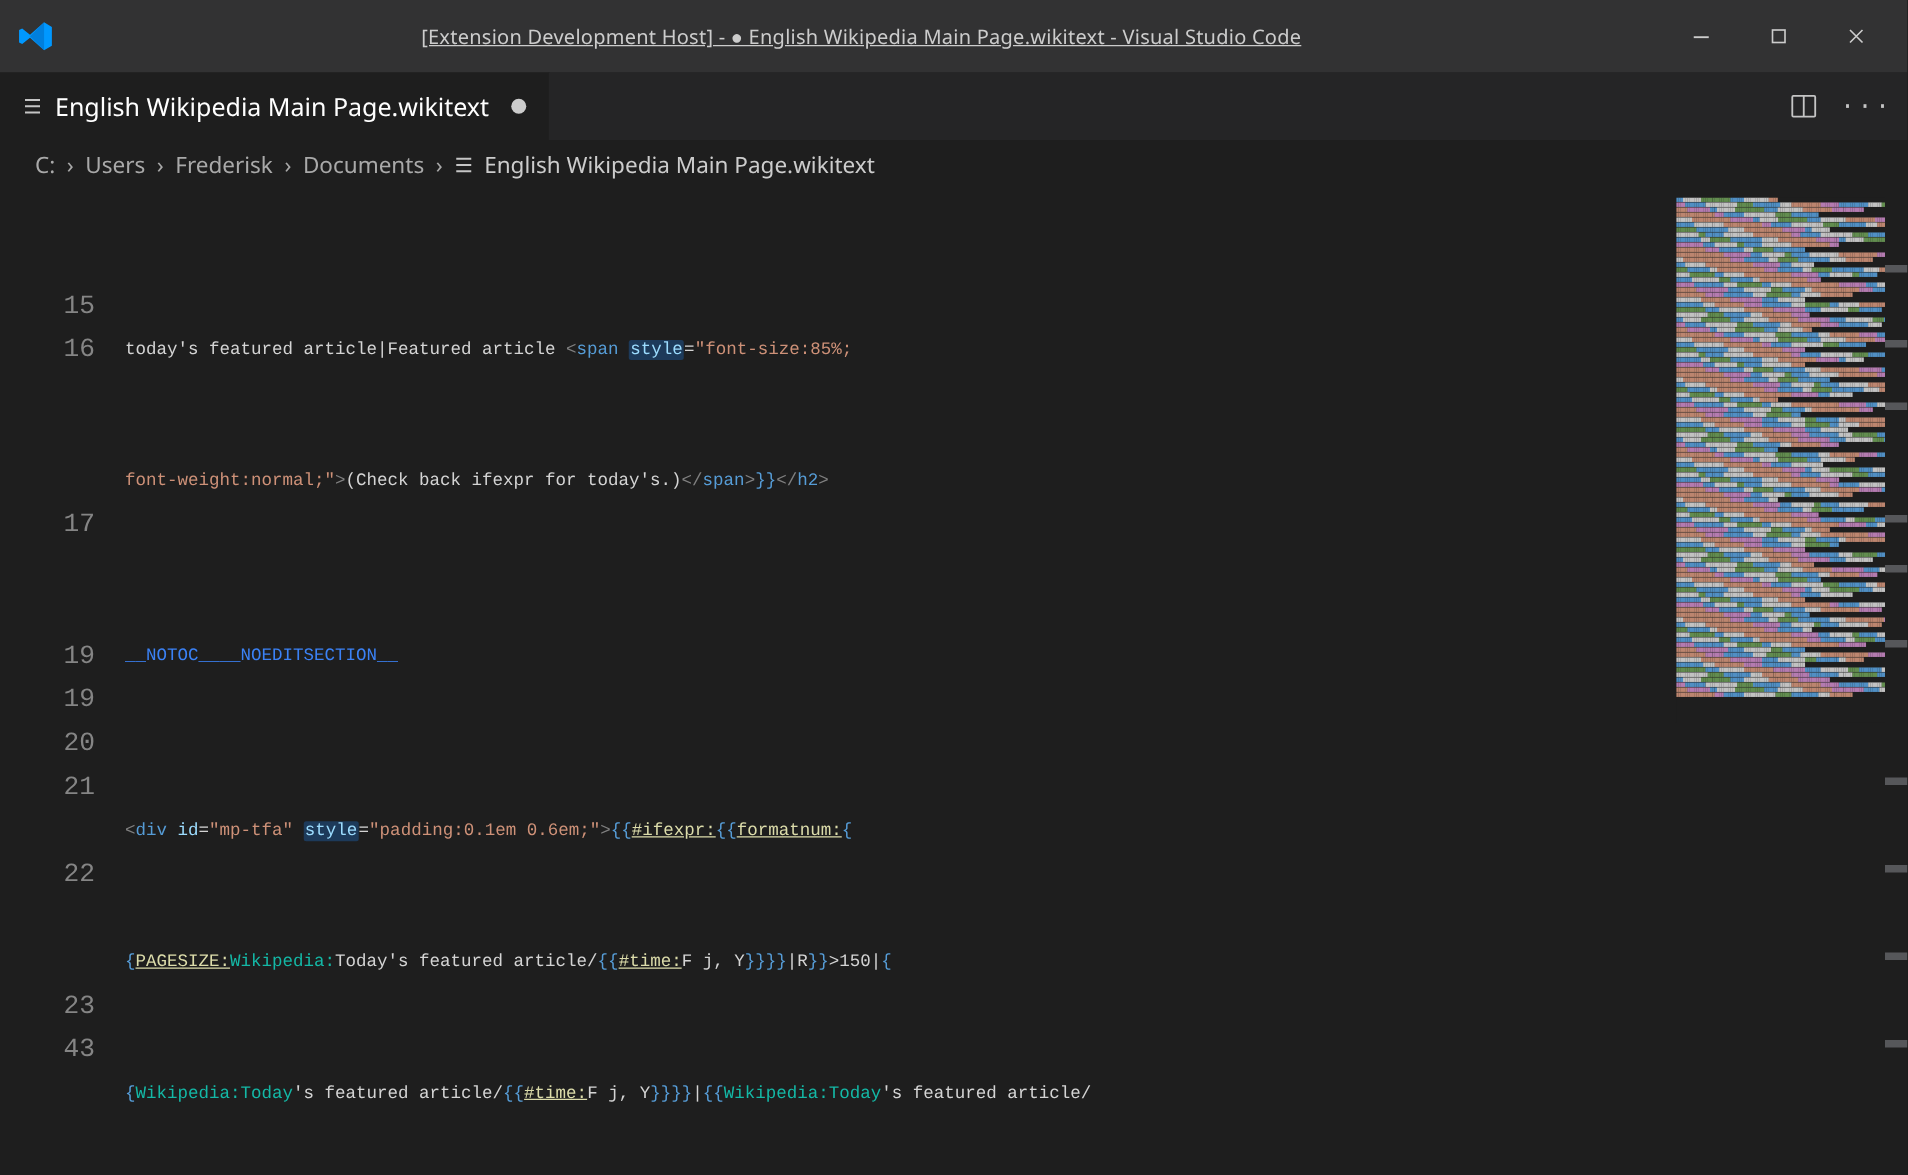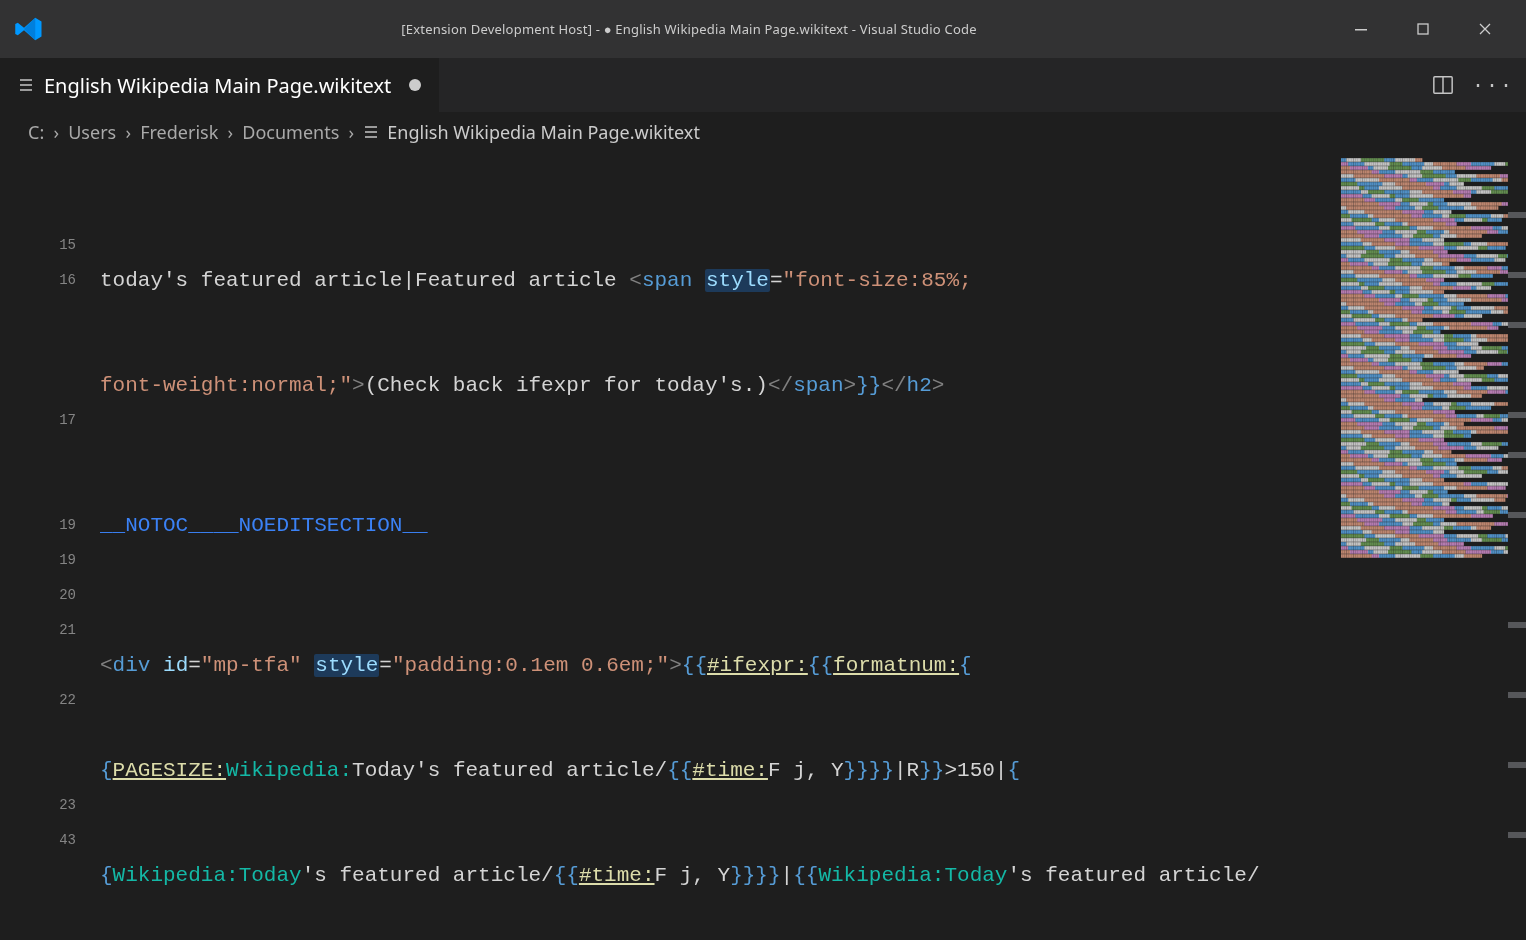--- a/index.html
+++ b/index.html
@@ -24,11 +24,12 @@
     flex: 1;
     text-align: center;
     font-family: "Segoe UI", system-ui, sans-serif;
-    font-size: 13px;
+    font-size: 16px;
     color: #cccccc;
     letter-spacing: 0.2px;
     white-space: nowrap;
     overflow: hidden;
+    text-decoration: underline;
   }
   .window-controls { display: flex; gap: 0; }
   .window-controls .wc {

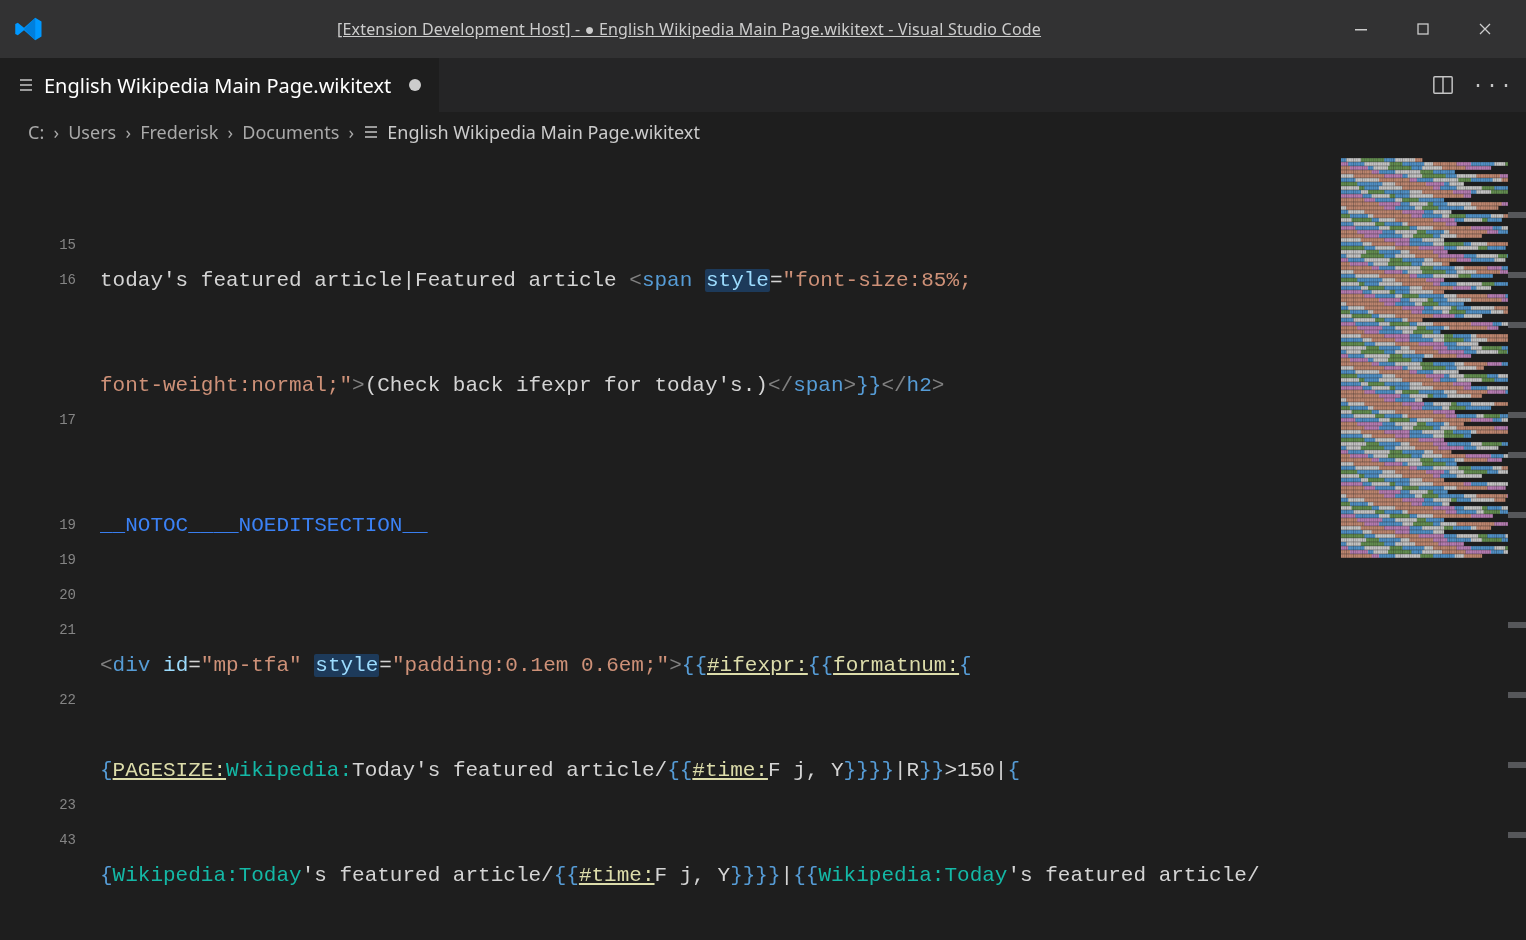--- a/index.html
+++ b/index.html
@@ -100,7 +100,7 @@
     padding-top: 6px;
     text-align:right;
     color:#858585;
-    font-size: 14px;
+    font-size: 21px;
     line-height: 35px;
     padding-right: 24px;
     user-select:none;

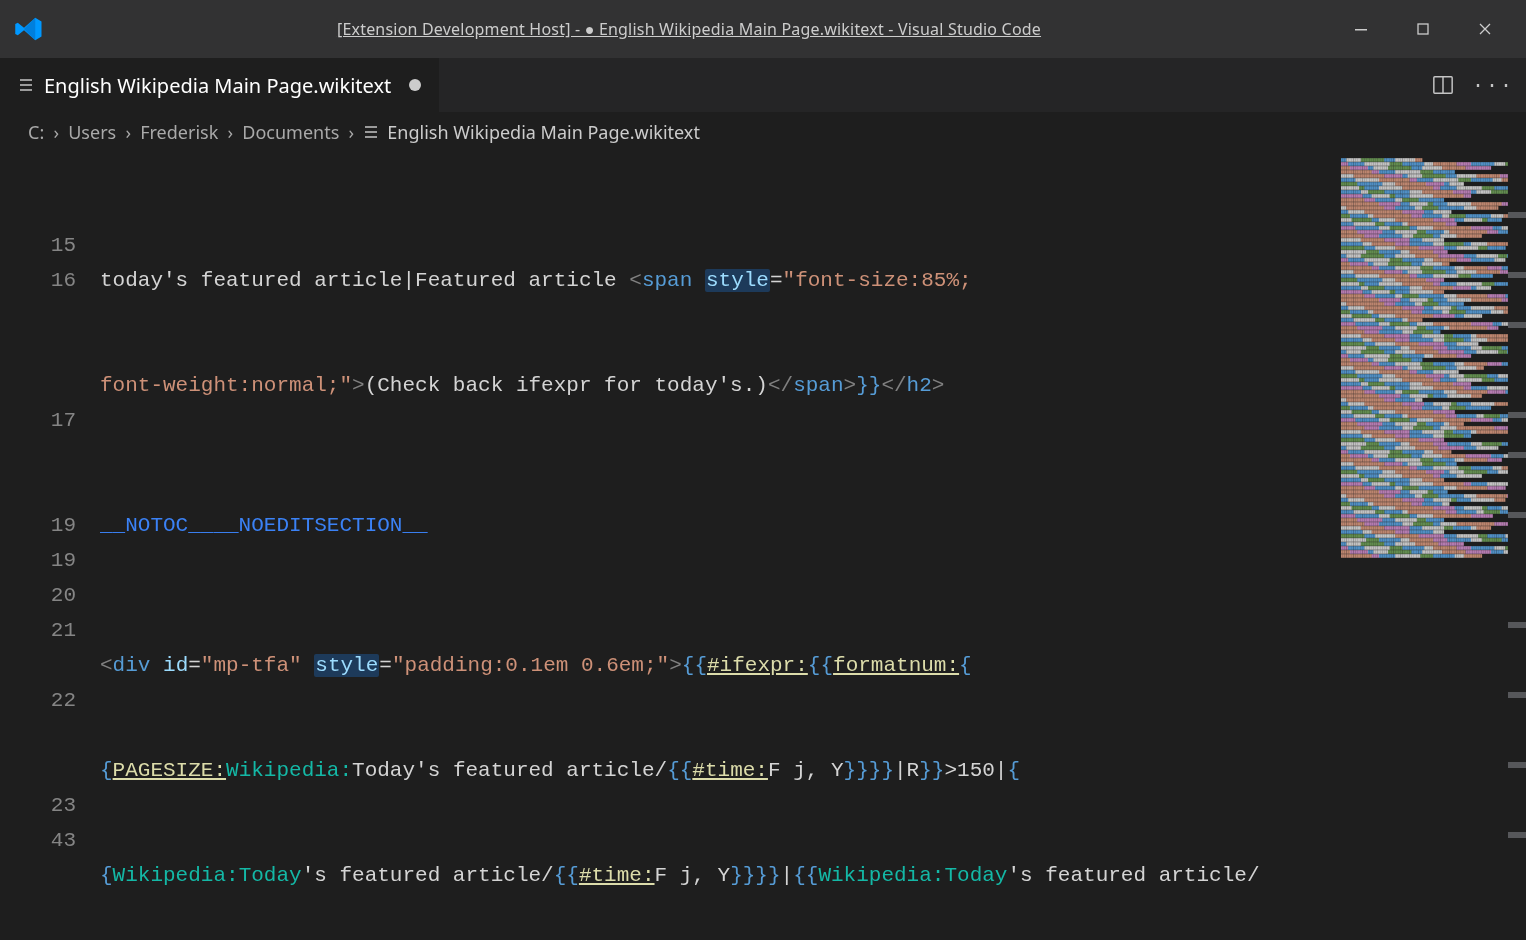--- a/index.html
+++ b/index.html
@@ -109,7 +109,7 @@
   .code {
     flex:1;
     padding-top:6px;
-    font-size: 21px;
+    font-size: 14px;
     line-height: 35px;
     white-space: pre;
     overflow:hidden;

